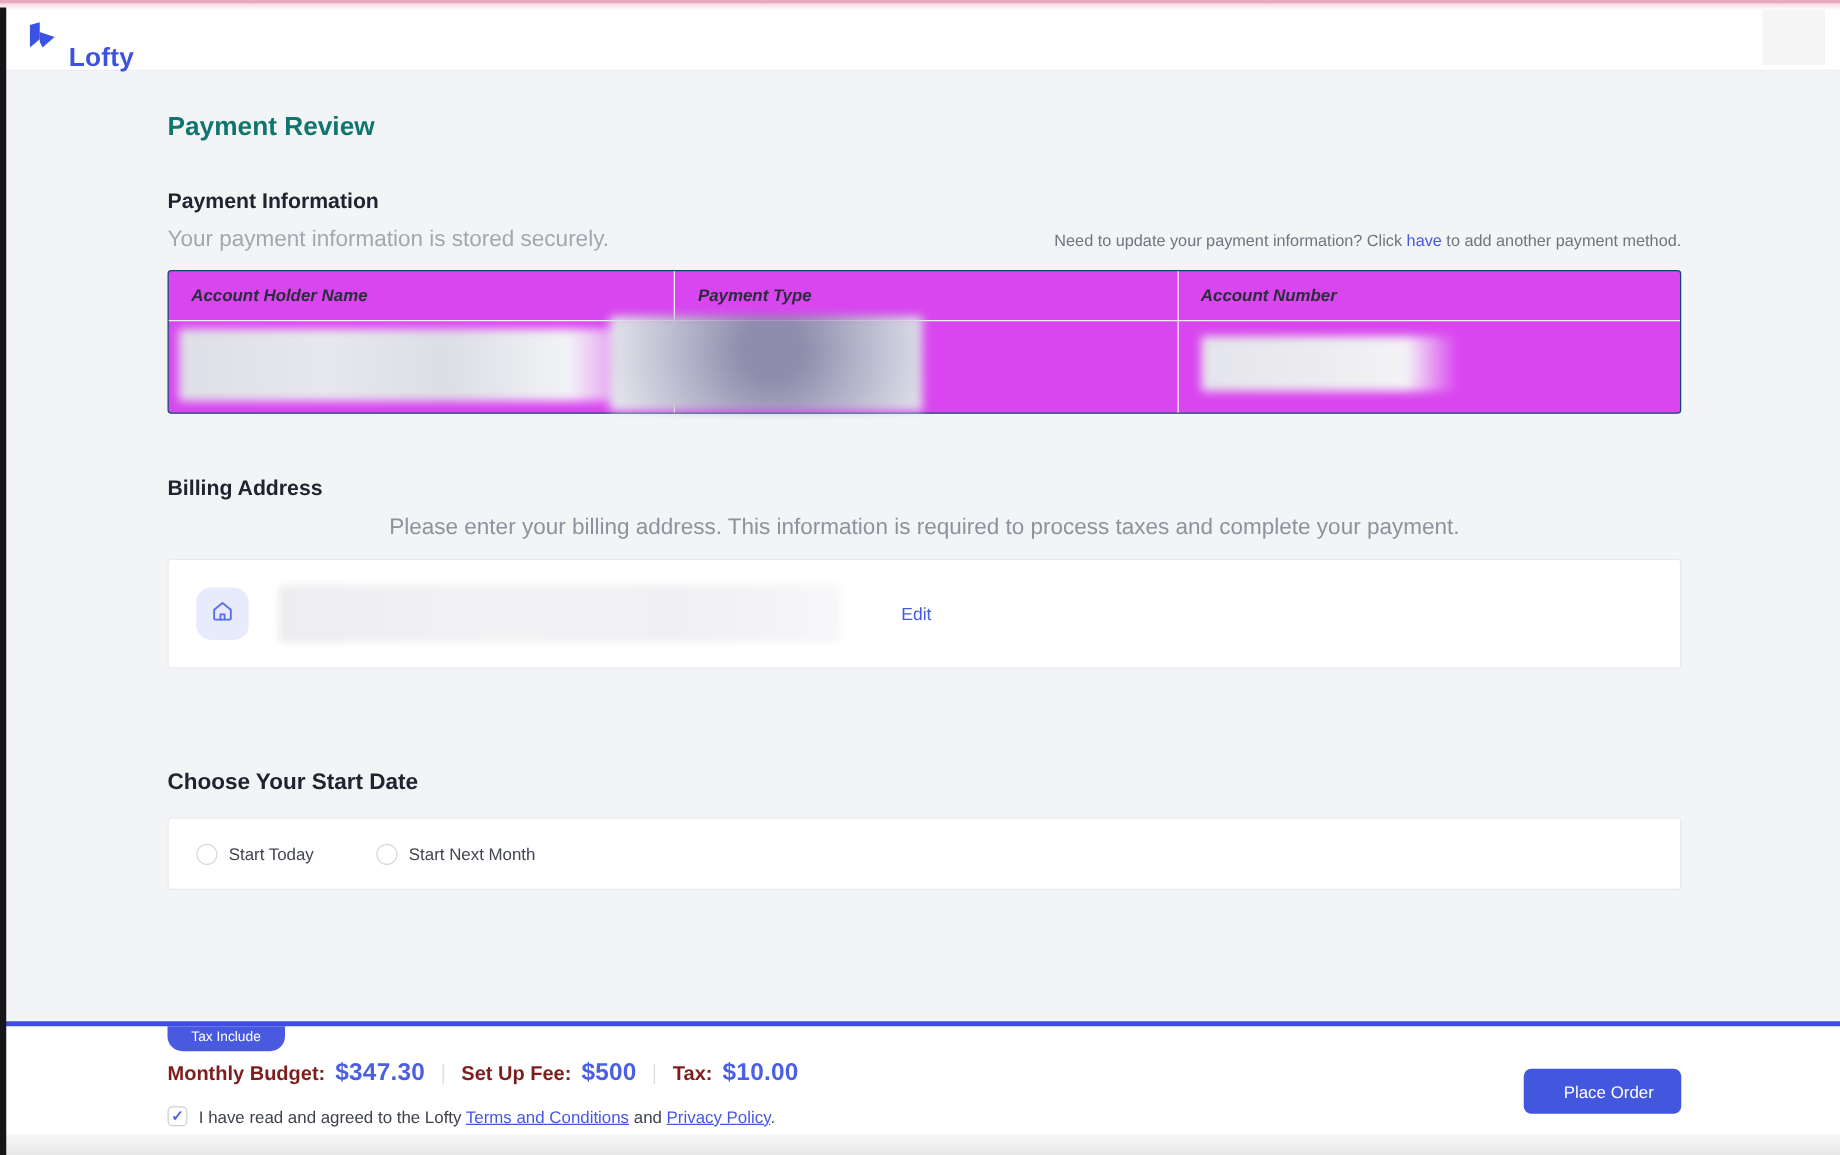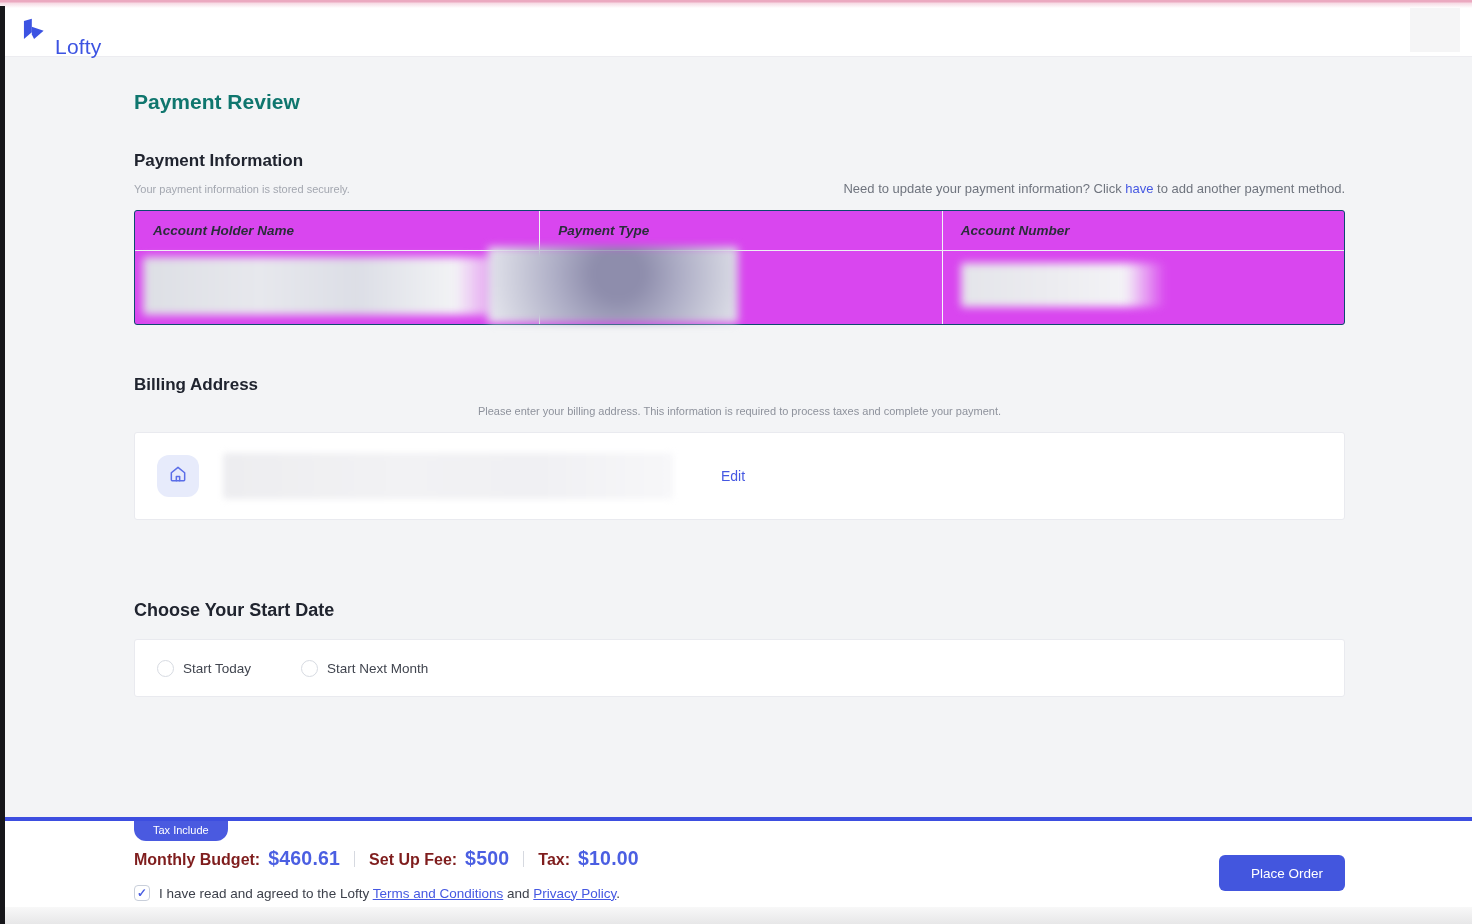--- a/index.html
+++ b/index.html
@@ -16,7 +16,7 @@
   .header { position:absolute; top:6px; left:0; width:100%; height:51px; background:#fff;
             border-bottom:1px solid #ececf0; display:flex; align-items:center; padding-left:20px; z-index:10; }
   .logo { display:flex; align-items:center; gap:8px; }
-  .logo-text { font-size:21px; font-weight:normal; color:#3c53e2; letter-spacing:.2px;margin-top:32px; }
+  .logo-text { font-size:21px; font-weight:bold; color:#3c53e2; letter-spacing:.2px;margin-top:32px; }
   .header-blur { position:absolute; right:12px; top:2px; width:50px; height:44px; background:#f5f5f6; }
 
   

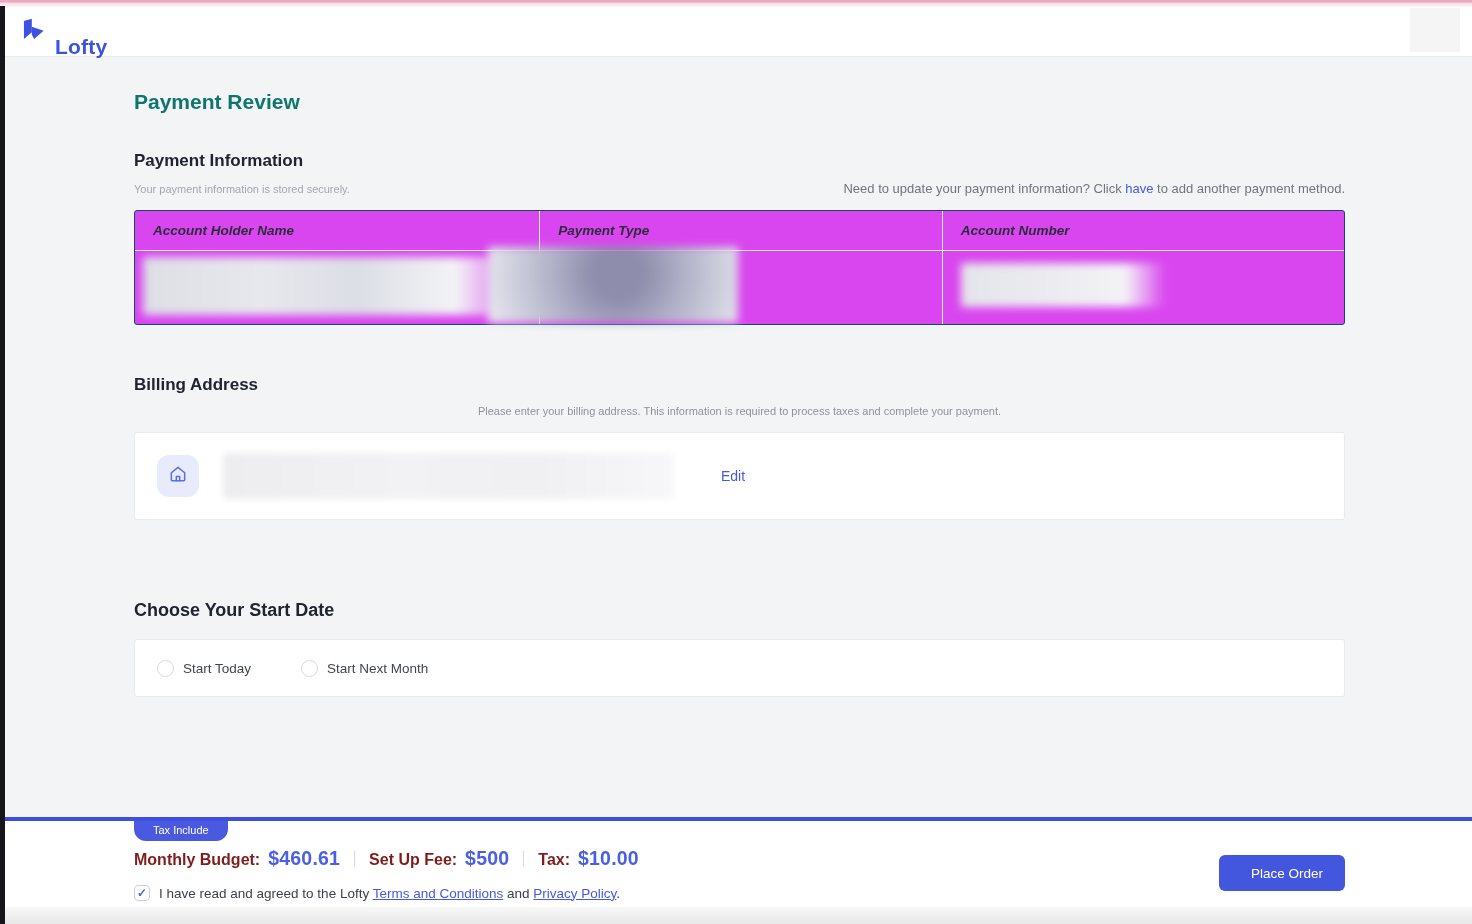--- a/index.html
+++ b/index.html
@@ -26,7 +26,7 @@
 
   .section-h { font-size:17px; font-weight:bold; color:#20242f; }
   .sub-row { display:flex; justify-content:space-between; align-items:baseline; margin-top:10px; }
-  .muted-light { font-size:11px; color:#a3a7b0; }
+  .muted-light { font-size:18px; color:#a3a7b0; }
   .muted { font-size:13px; color:#6f747e; }
   a.inline-link { color:#4558e2; text-decoration:none; cursor:pointer; }
 

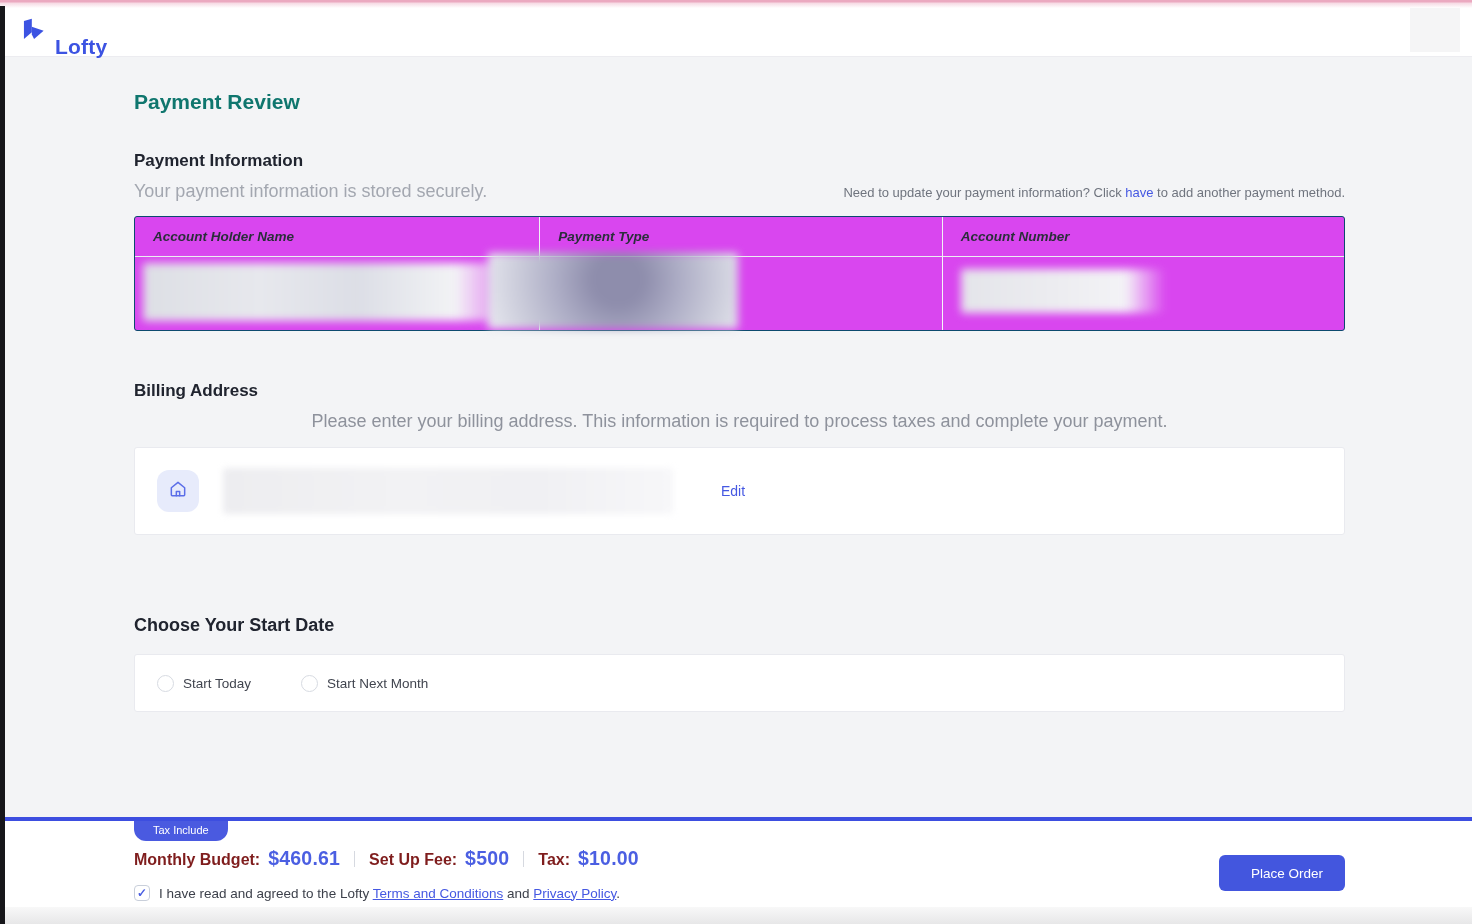--- a/index.html
+++ b/index.html
@@ -180,7 +180,7 @@
 
     <div class="summary-line">
       <span class="sum-label">Monthly Budget:</span>
-      <span class="sum-value">$460.61</span>
+      <span class="sum-value">$347.30</span>
       <span class="sum-sep"></span>
       <span class="sum-label">Set Up Fee:</span>
       <span class="sum-value">$500</span>

